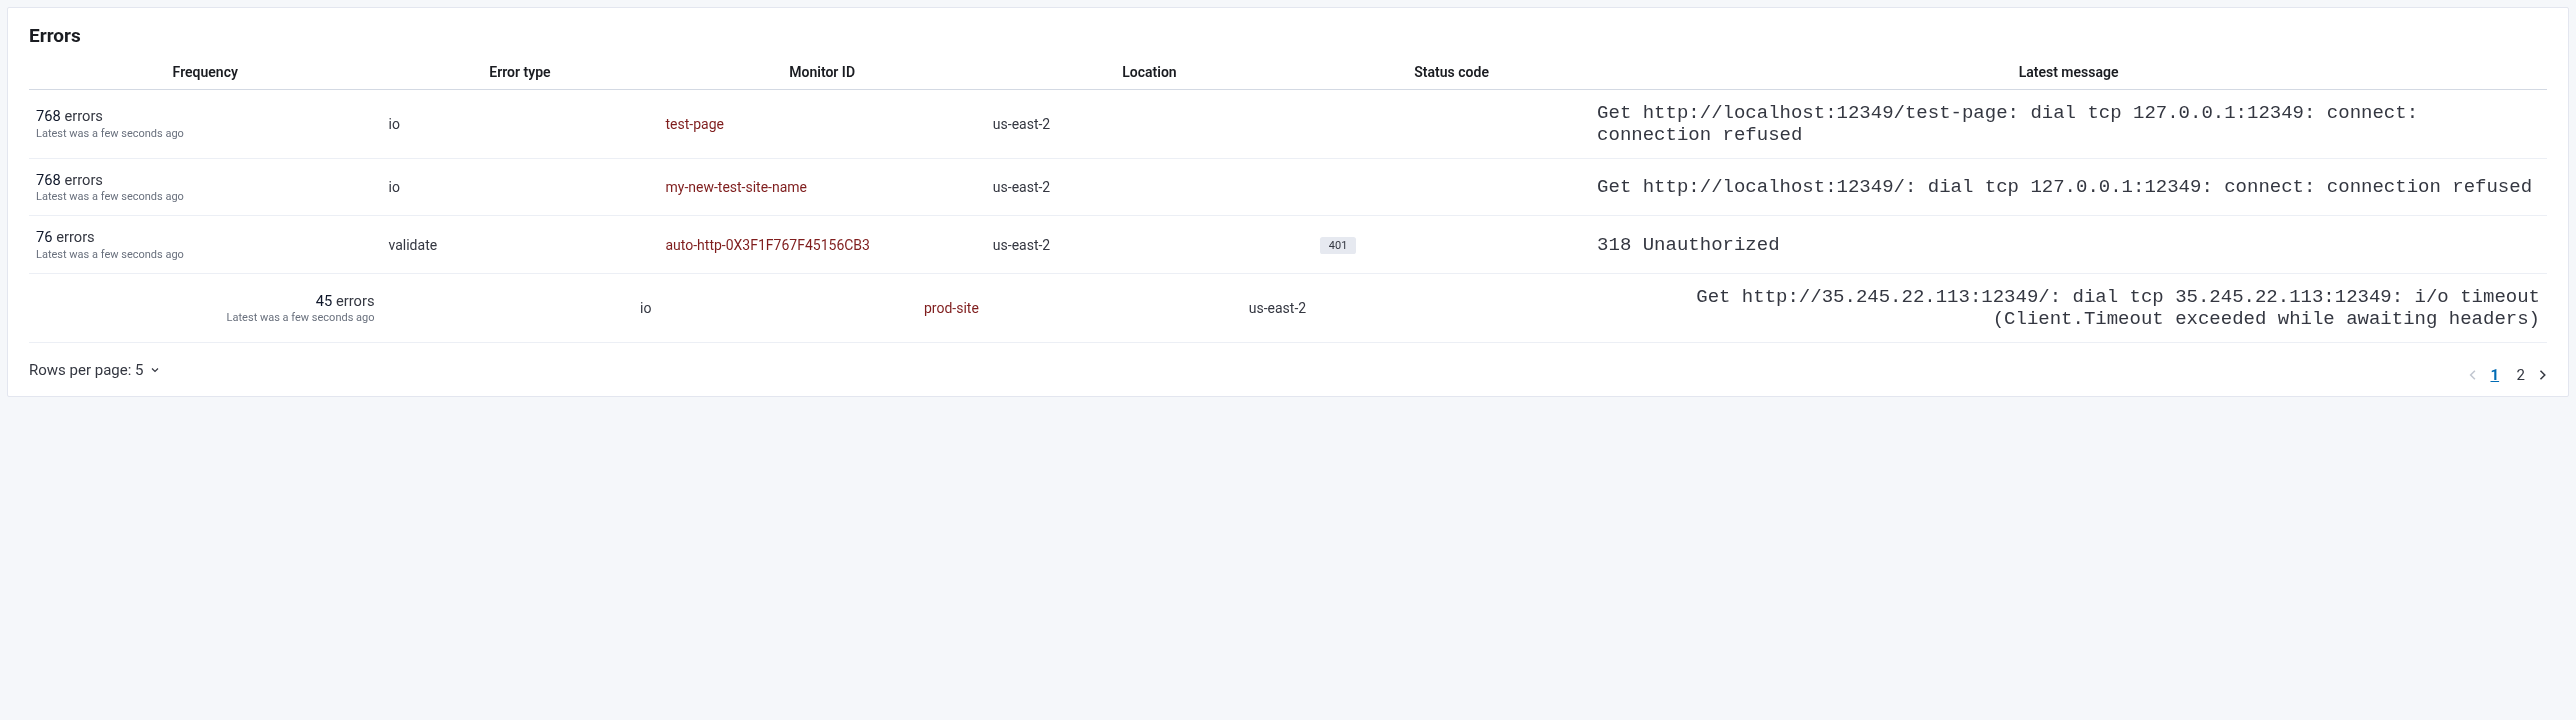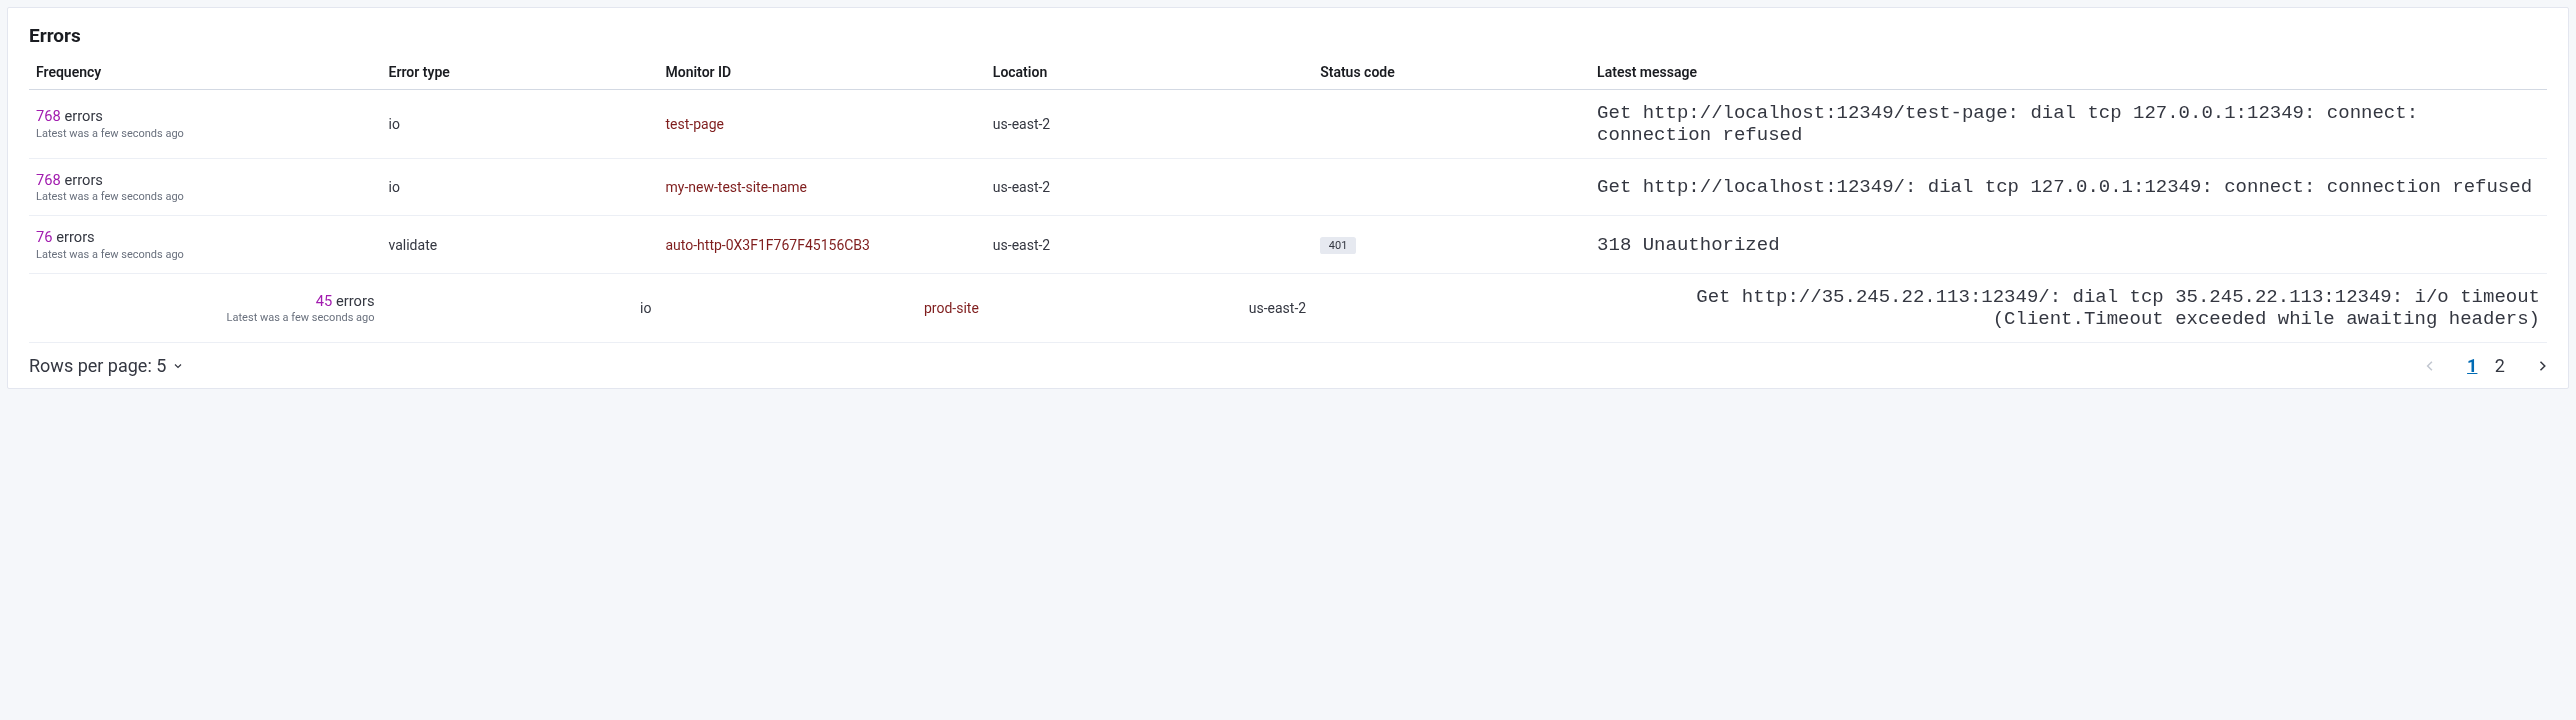--- a/index.html
+++ b/index.html
@@ -26,7 +26,7 @@
       table-layout: fixed;
     }
     thead th {
-      text-align: left;
+      text-align: center;
       font-weight: 600;
       font-size: 14px;
       padding: 8.7px 7px;

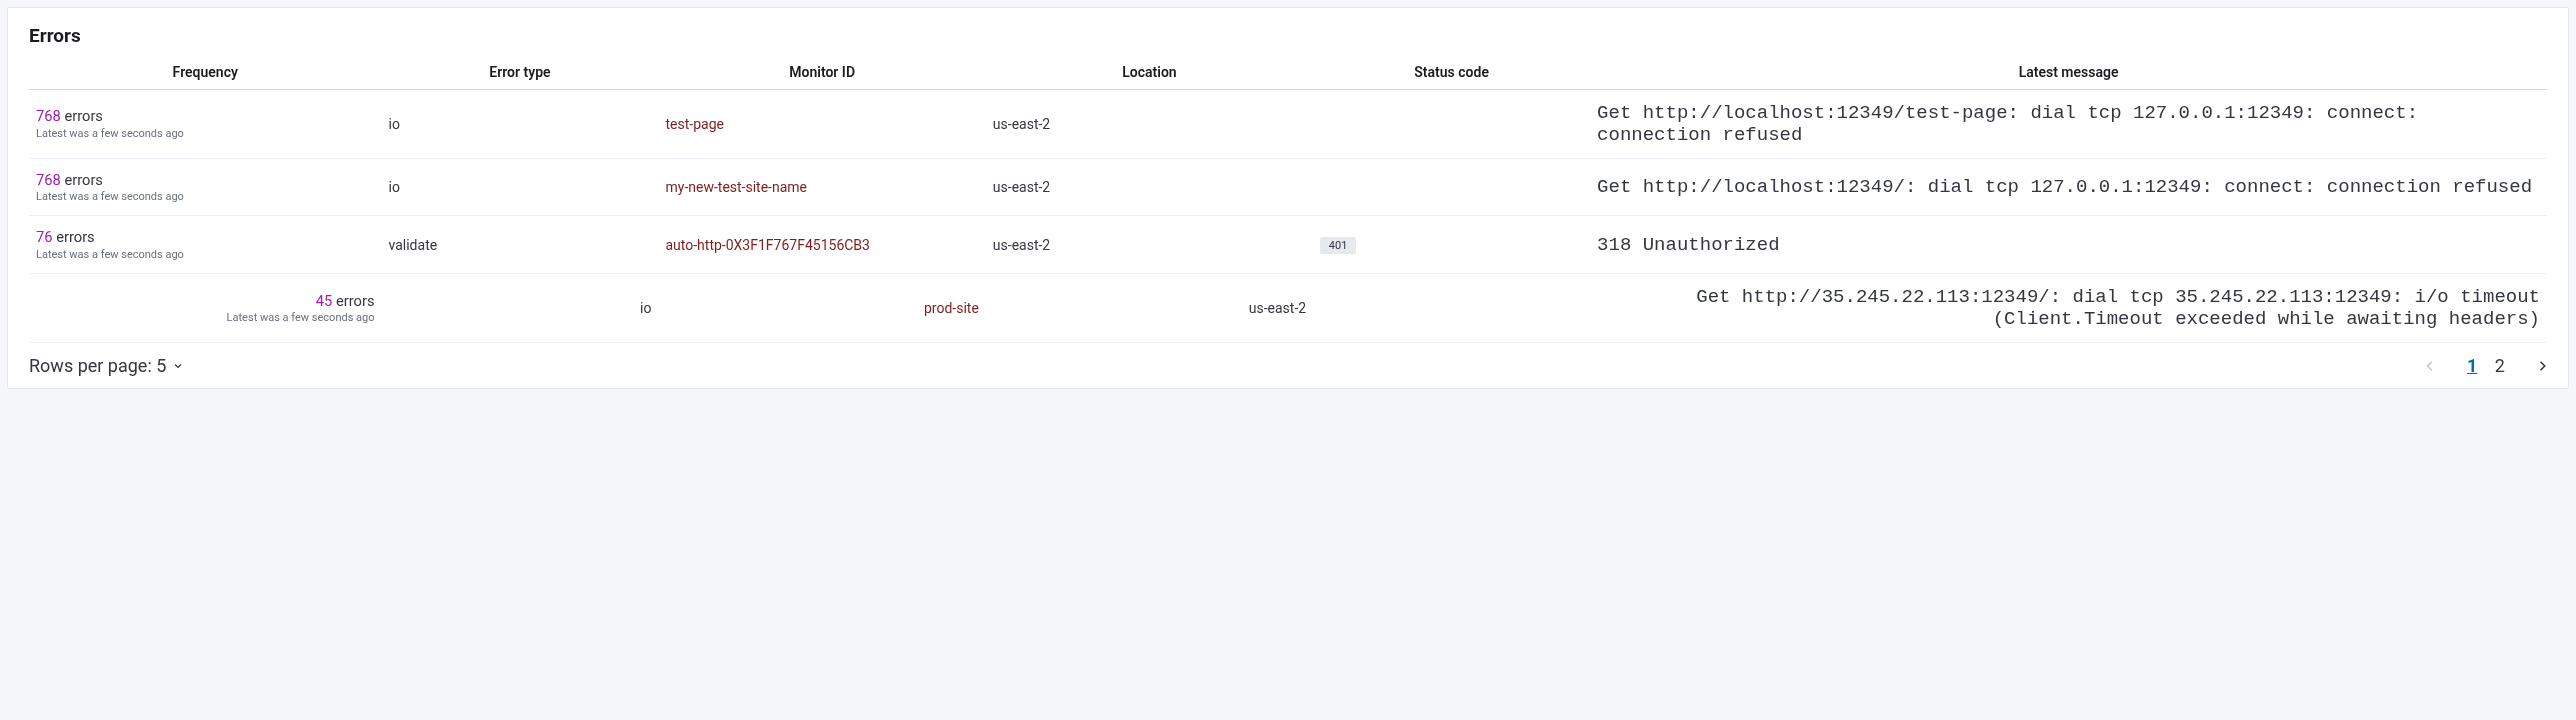--- a/index.html
+++ b/index.html
@@ -41,7 +41,7 @@
       color: #343741;
     }
     tbody tr:last-child td { border-bottom: 0.9px solid #eceff5; text-align: right; }
-    .freq-count { color: #a21caf; font-size: 14.7px; }
+    .freq-count { color: #0f172a; font-size: 14.7px; }
     .freq-word { color: #343741; font-size: 14.7px; }
     .freq-latest { color: #69707d; font-size: 11px; margin-top: 1.7px; }
     .monitor-link { color: #7f1d1d; text-decoration: none; cursor: pointer; }

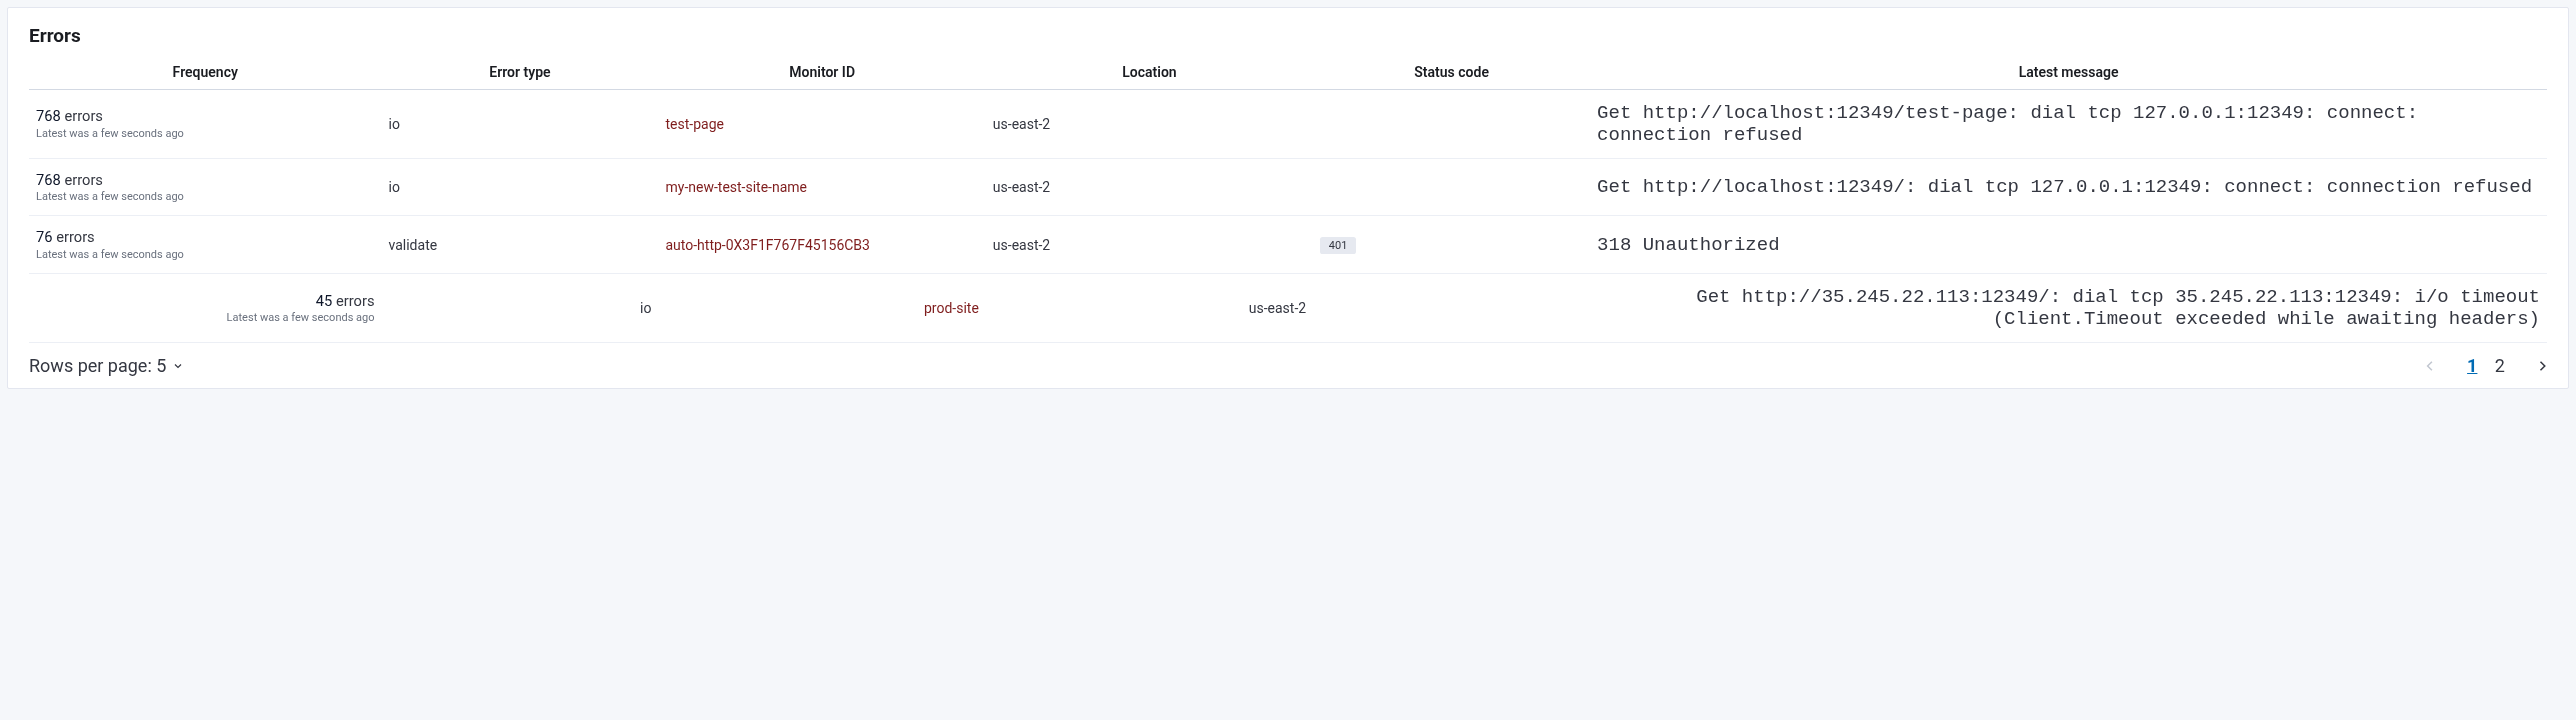--- a/index.html
+++ b/index.html
@@ -71,7 +71,7 @@
       justify-content: space-between;
       align-items: center;
       padding-top: 12px;
-      font-size: 18px;
+      font-size: 15px;
       color: #343741;
       text-align: center;
     }

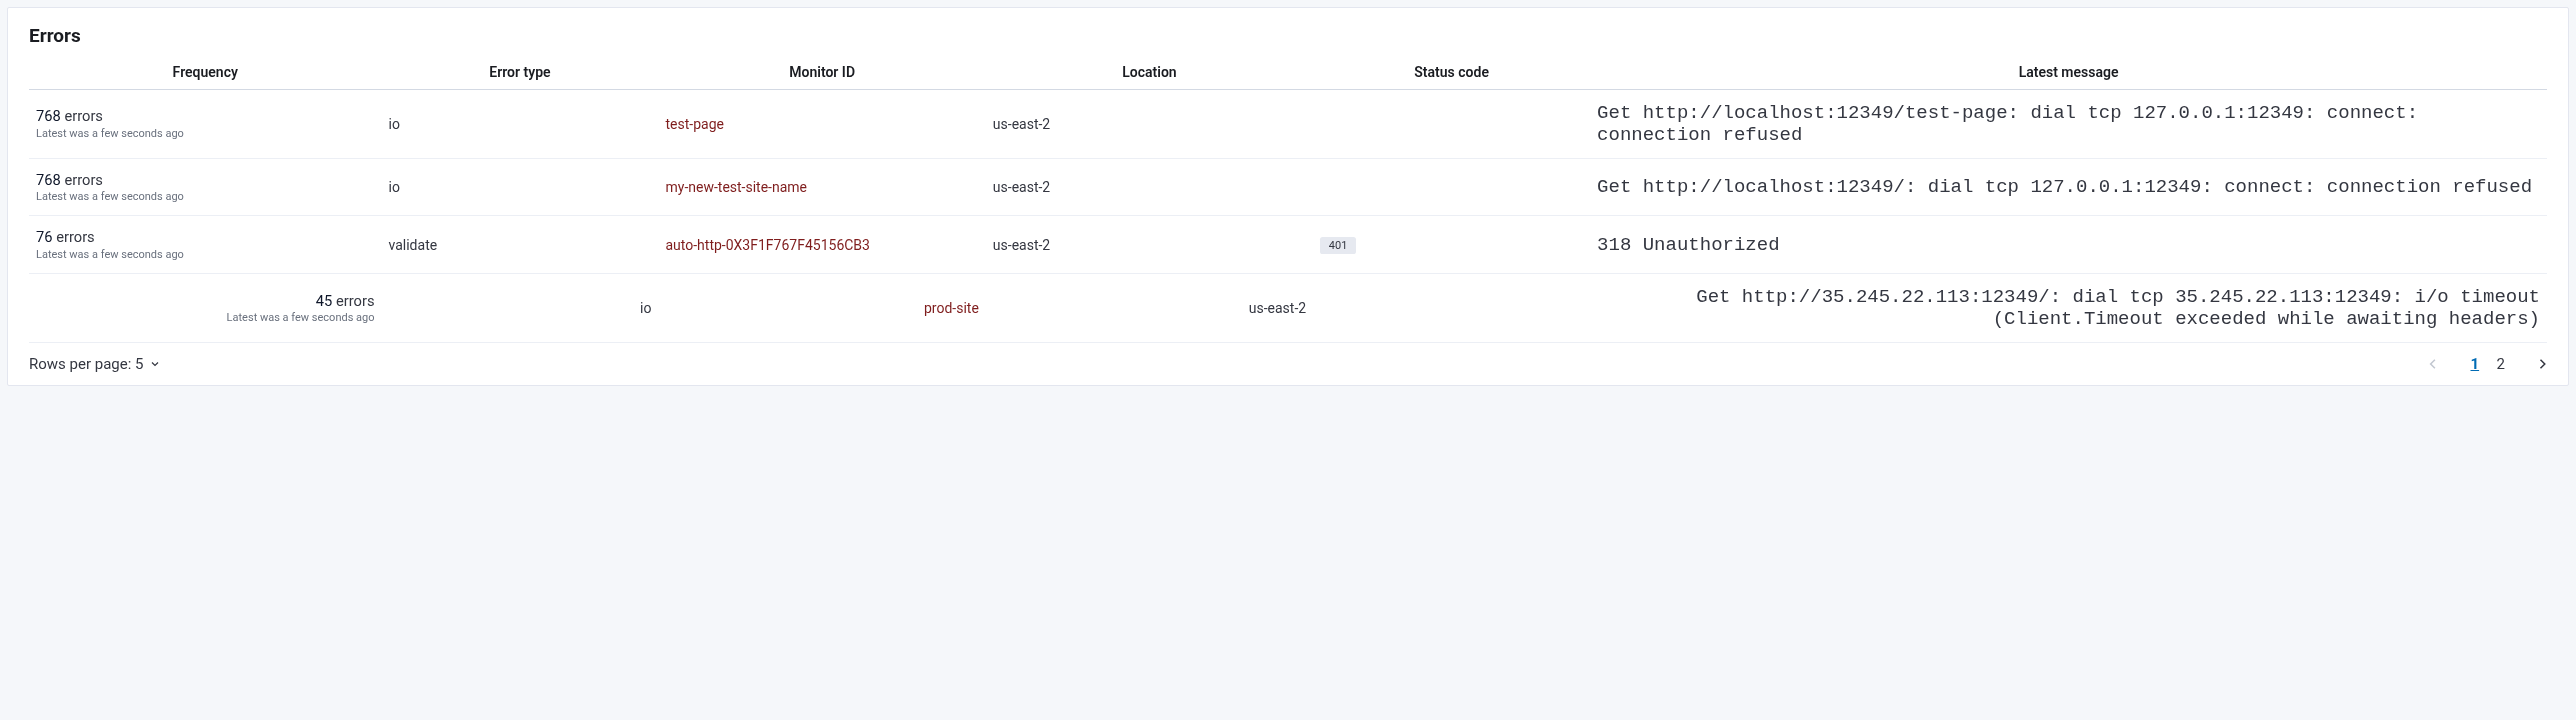--- a/index.html
+++ b/index.html
@@ -85,7 +85,8 @@
     .pagination {
       display: inline-flex;
       align-items: center;
-      gap: 23px;
+      gap: 3px;
+      margin-top: 11px;
     }
     .page-arrow {
       color: #98a2b3;

